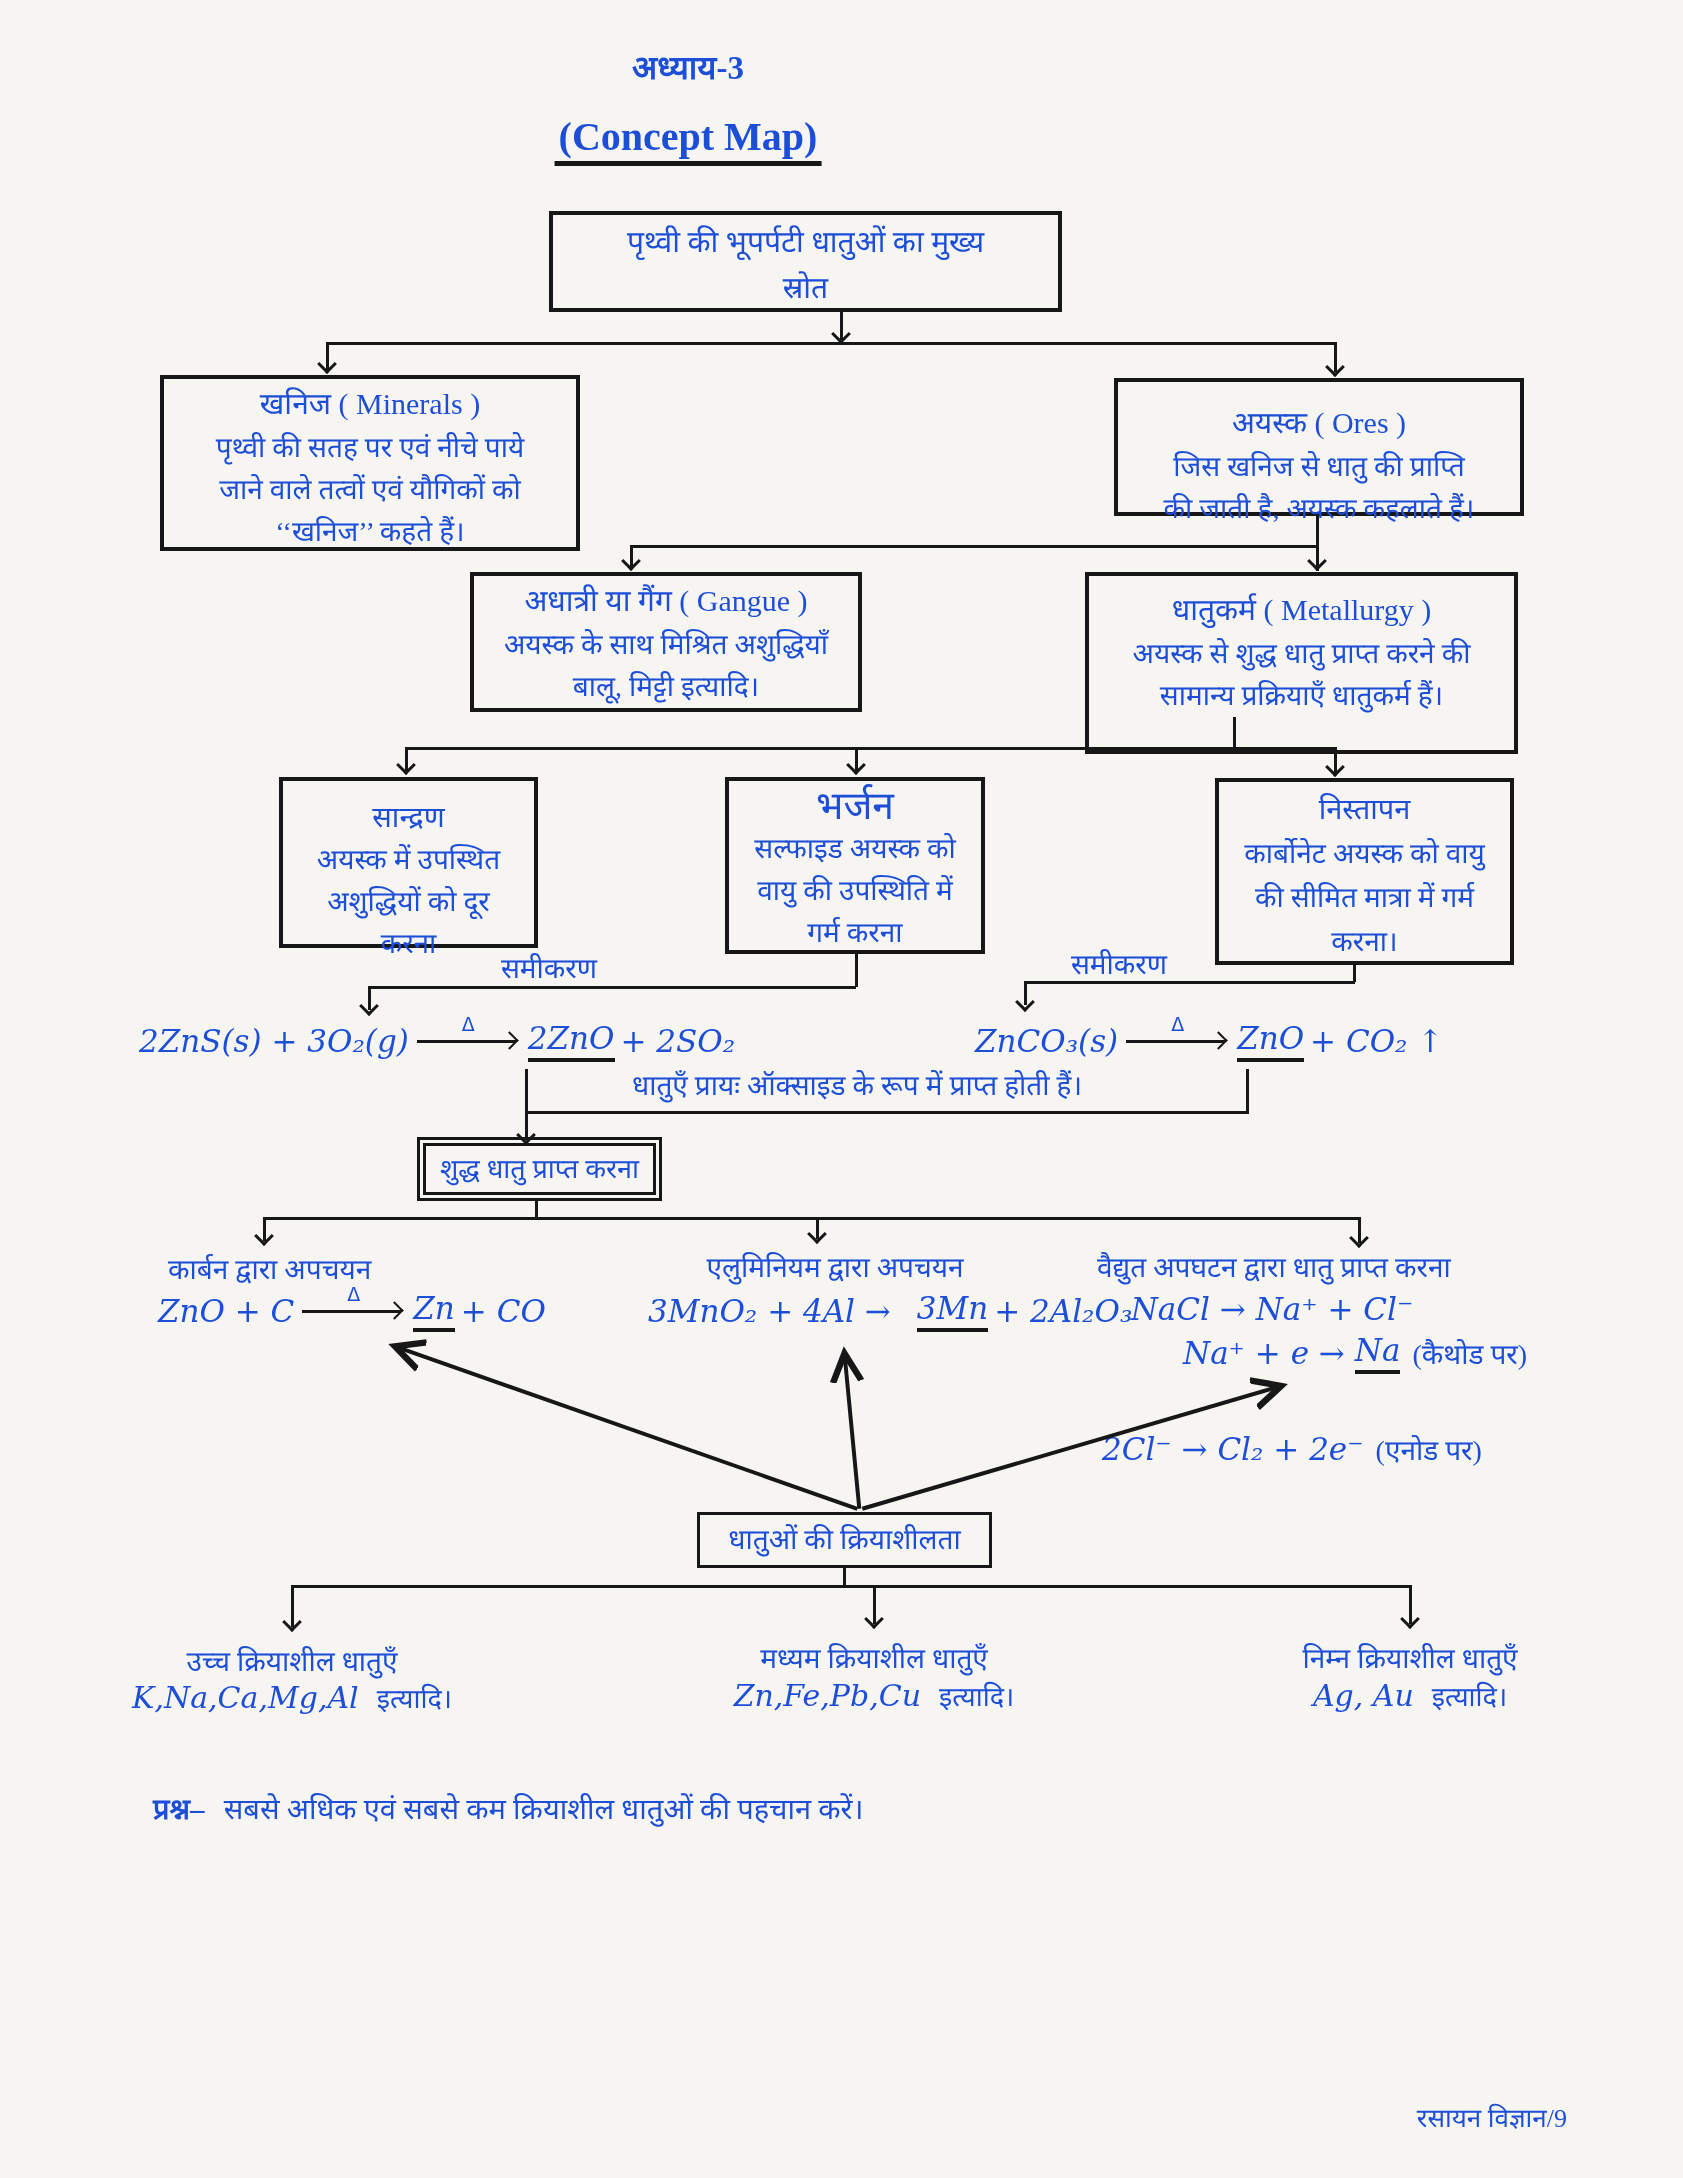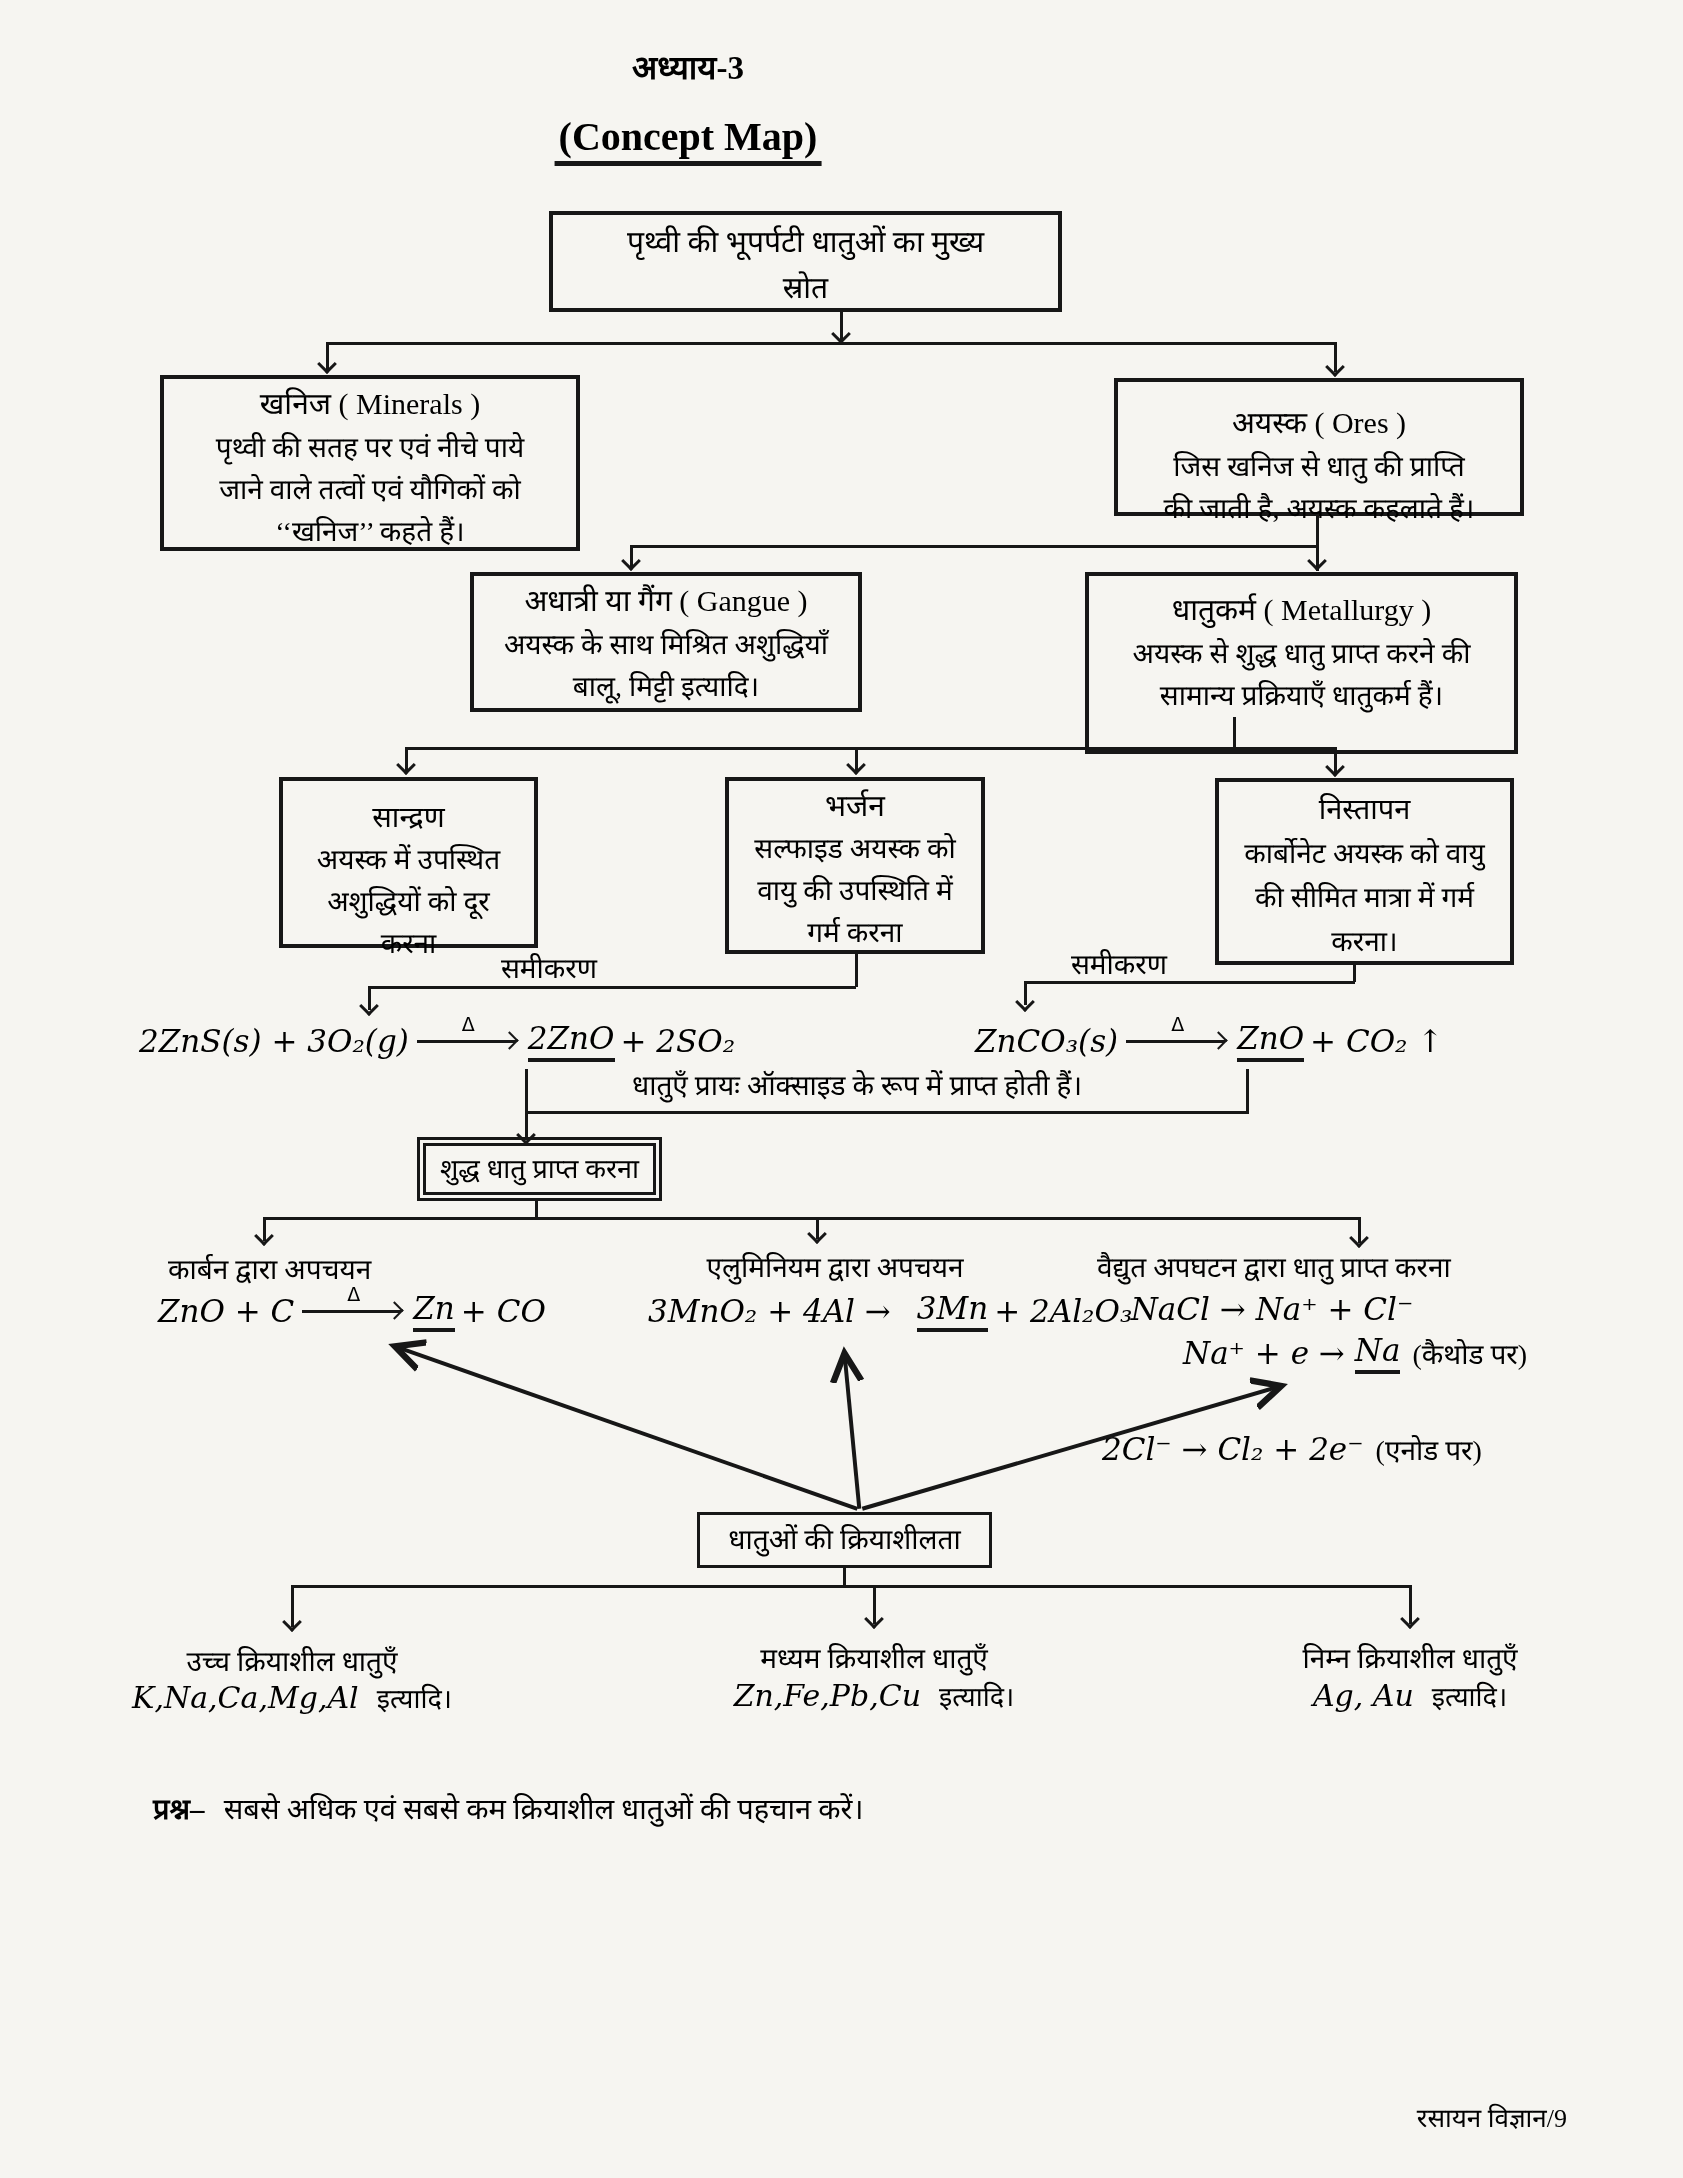--- a/index.html
+++ b/index.html
@@ -4,7 +4,7 @@
 <style>
   *{margin:0;padding:0;box-sizing:border-box}
   html,body{background:#e9e7e3}
-  .canvas{position:relative;width:1683px;height:2178px;margin:0 auto;background:#f6f5f1;color:#000000;
+  .canvas{position:relative;width:1683px;height:2178px;margin:0 auto;background:#f6f5f1;color:#1d4ed8;
           font-family:"Liberation Serif","DejaVu Serif",serif;overflow:hidden}
   .abs{position:absolute}
   .ctr{transform:translateX(-50%)}

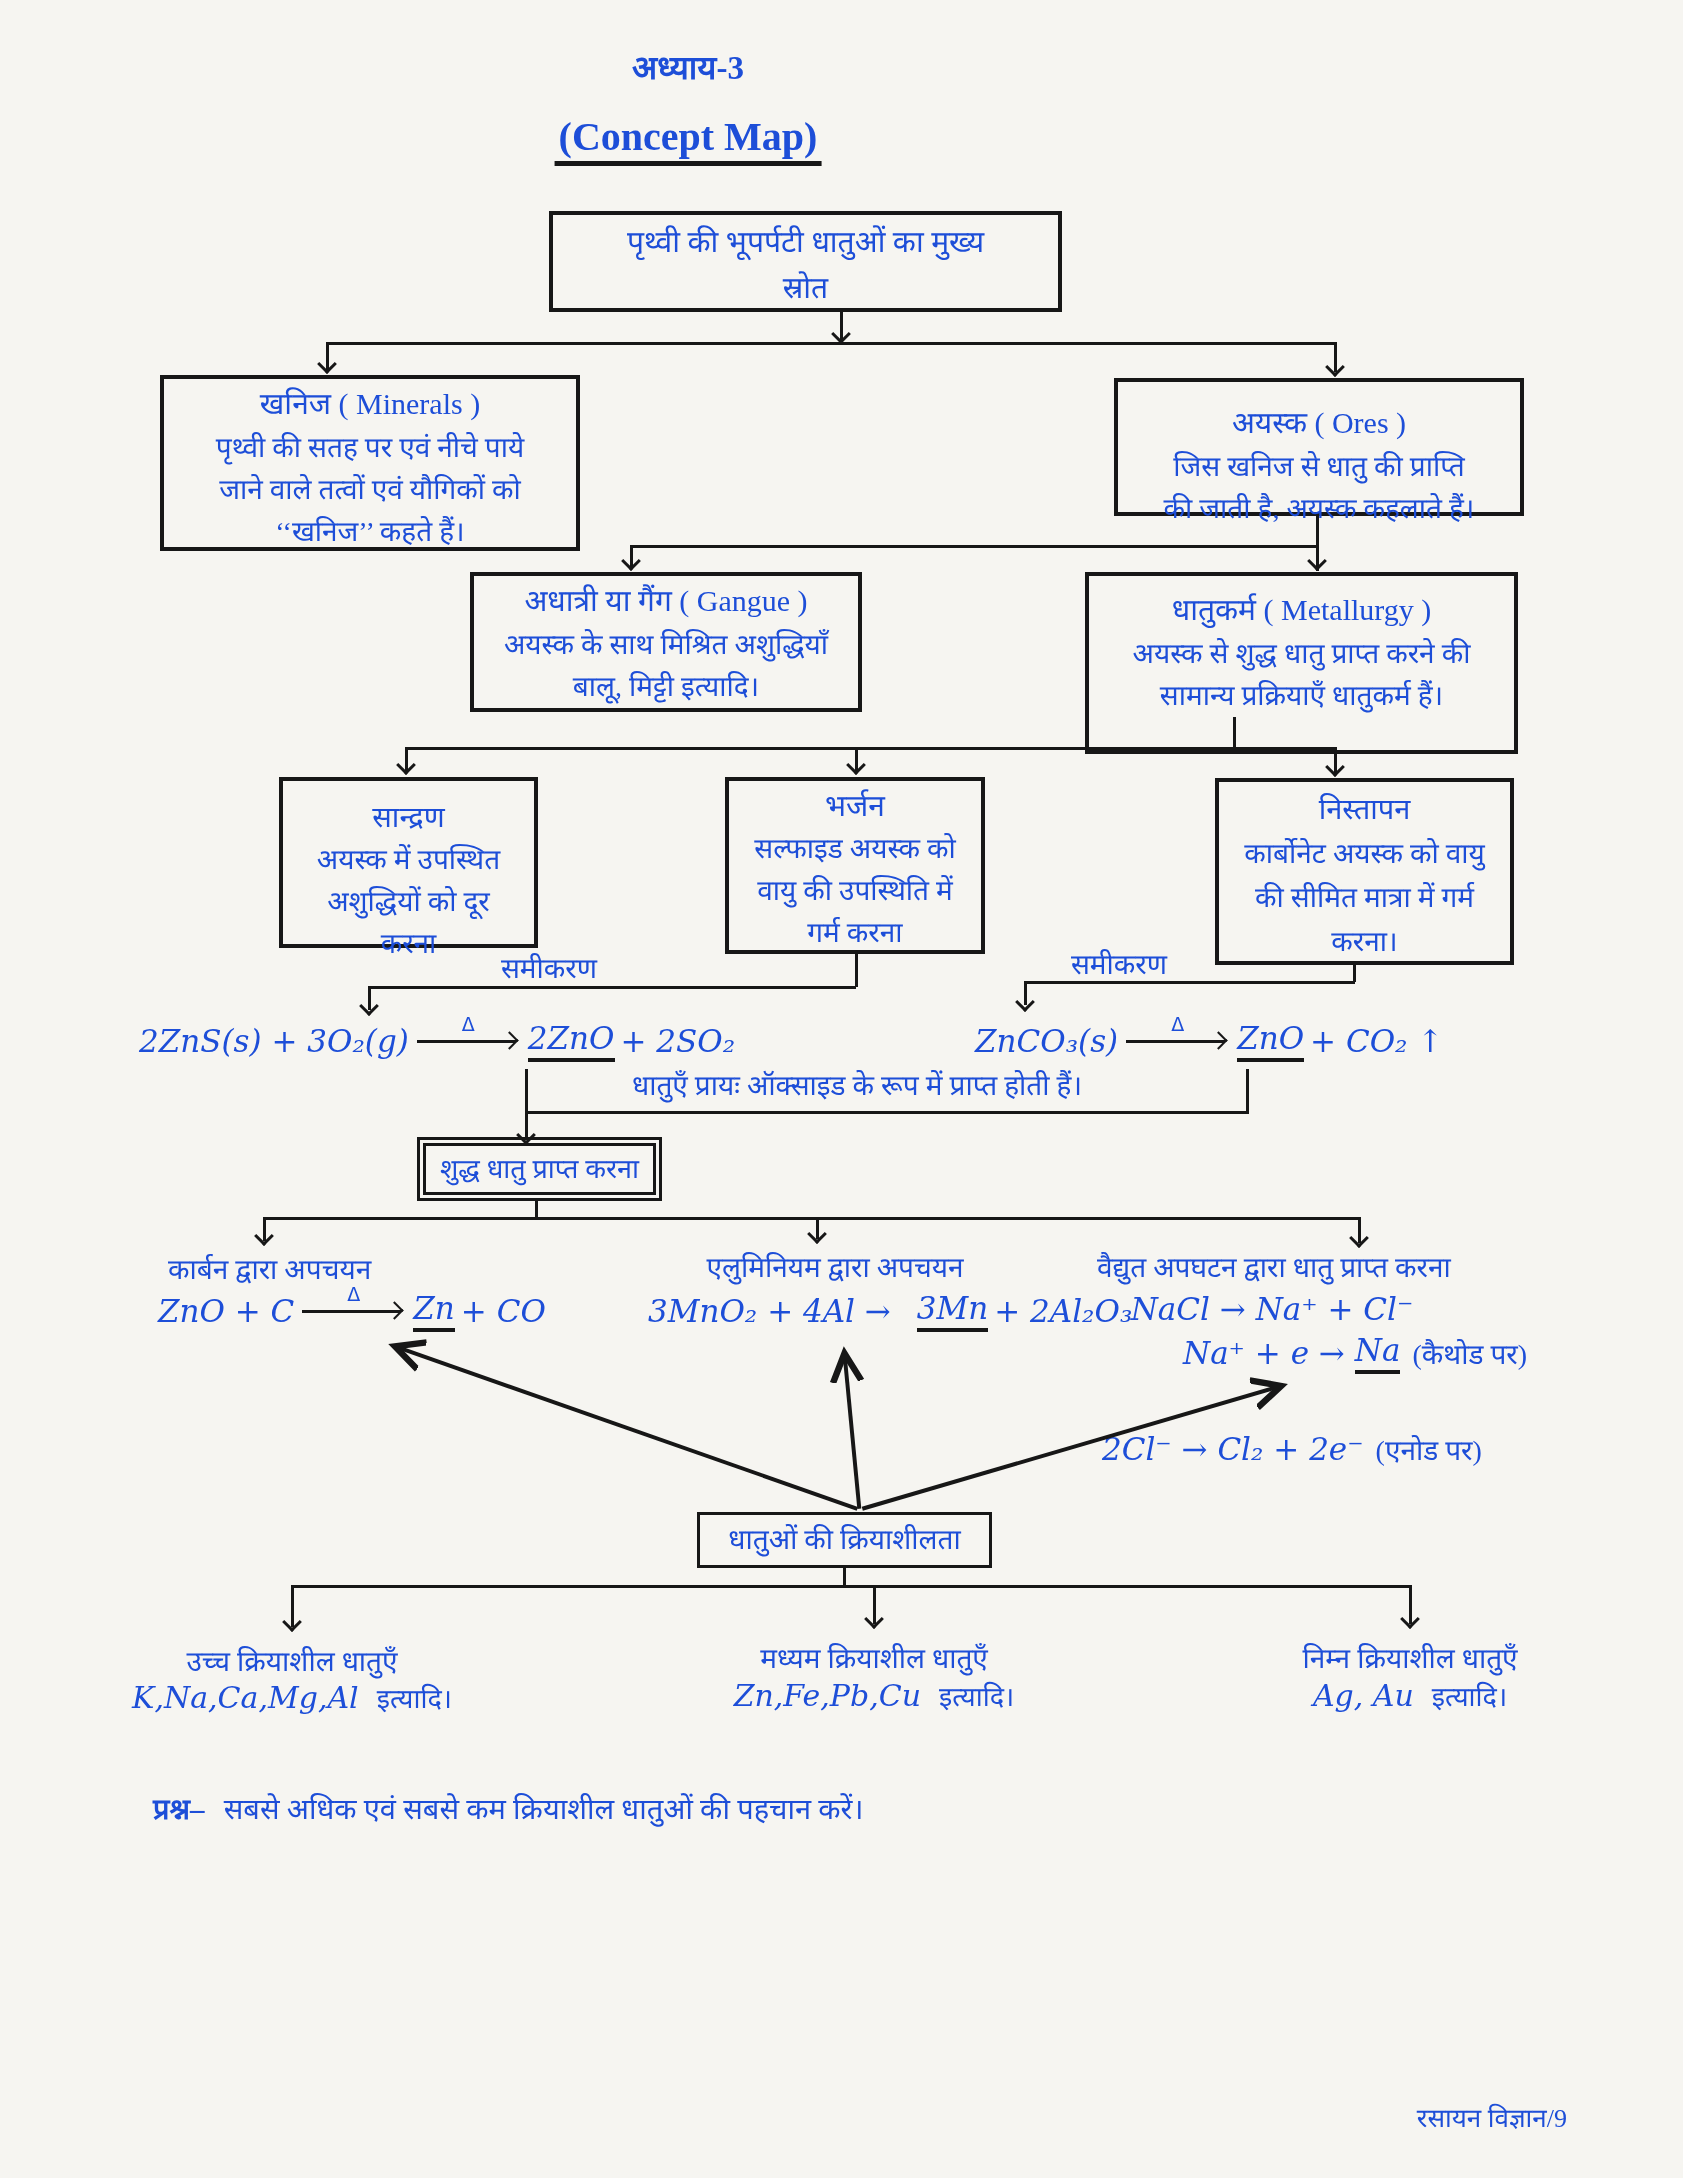--- a/index.html
+++ b/index.html
@@ -98,7 +98,7 @@
   </div>
 
   <div class="box" style="left:725px;top:777px;width:260px;height:177px;padding-top:3px">
-    <div class="bt" style="font-size:30px;line-height:44px">भर्जन</div>
+    <div class="bt" style="font-size:39px;line-height:44px">भर्जन</div>
     <div class="bl">सल्फाइड अयस्क को</div>
     <div class="bl">वायु की उपस्थिति में</div>
     <div class="bl">गर्म करना</div>

